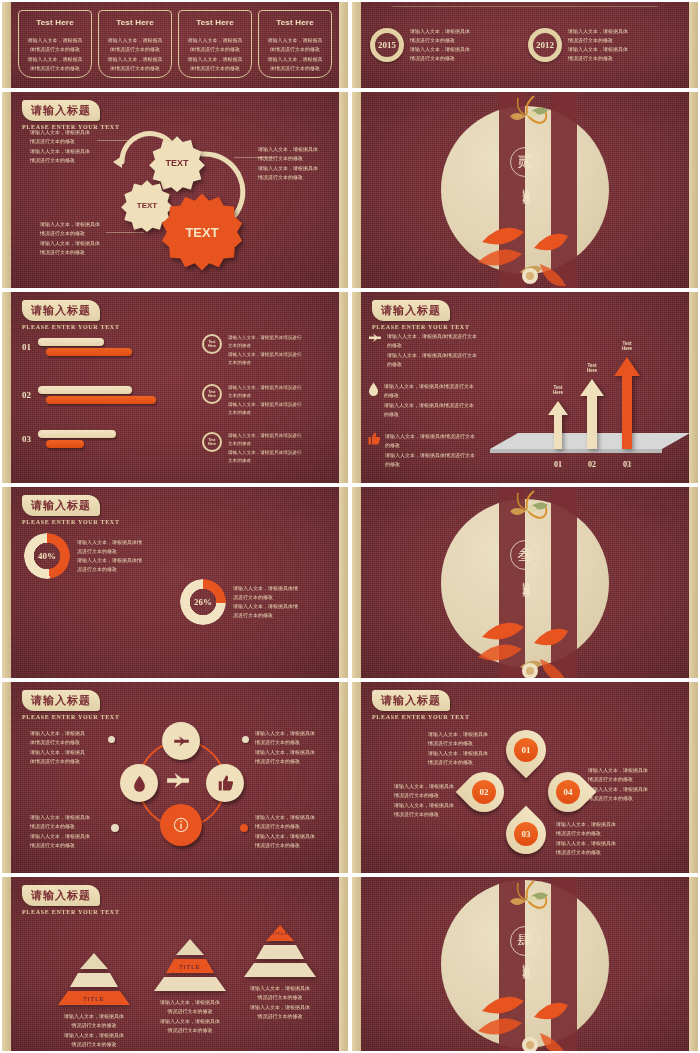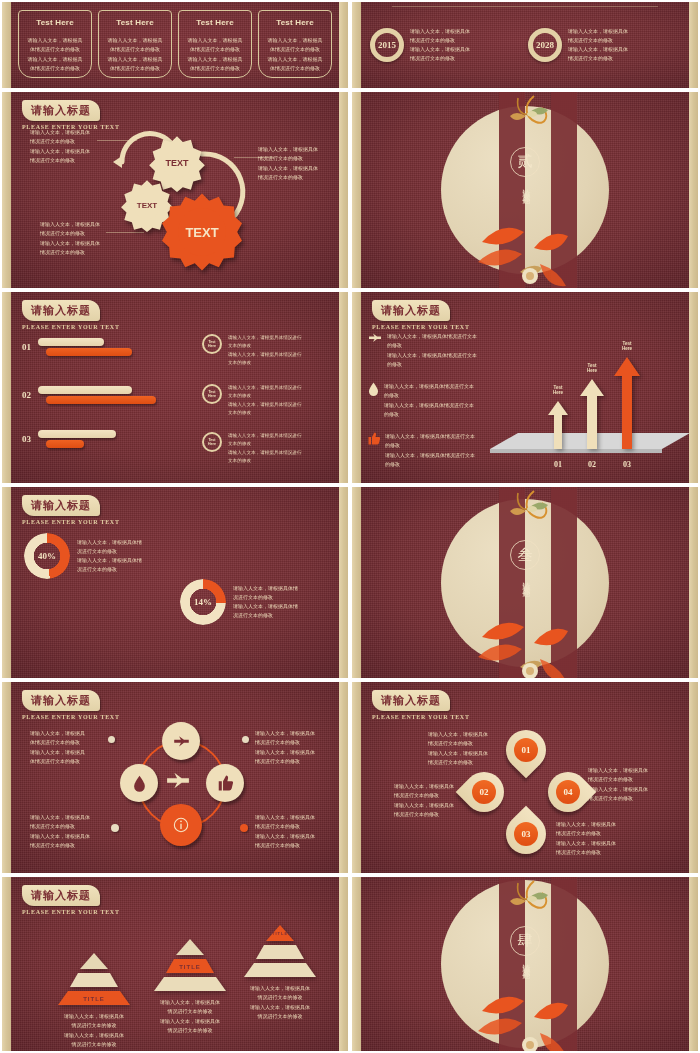--- a/index.html
+++ b/index.html
@@ -293,7 +293,7 @@
         </div>
       </div>
       <div class="tl-item">
-        <div class="ring">2028</div>
+        <div class="ring">2012</div>
         <div>
           <div class="bt">请输入人文本，请根据具体
 情况进行文本的修改</div>

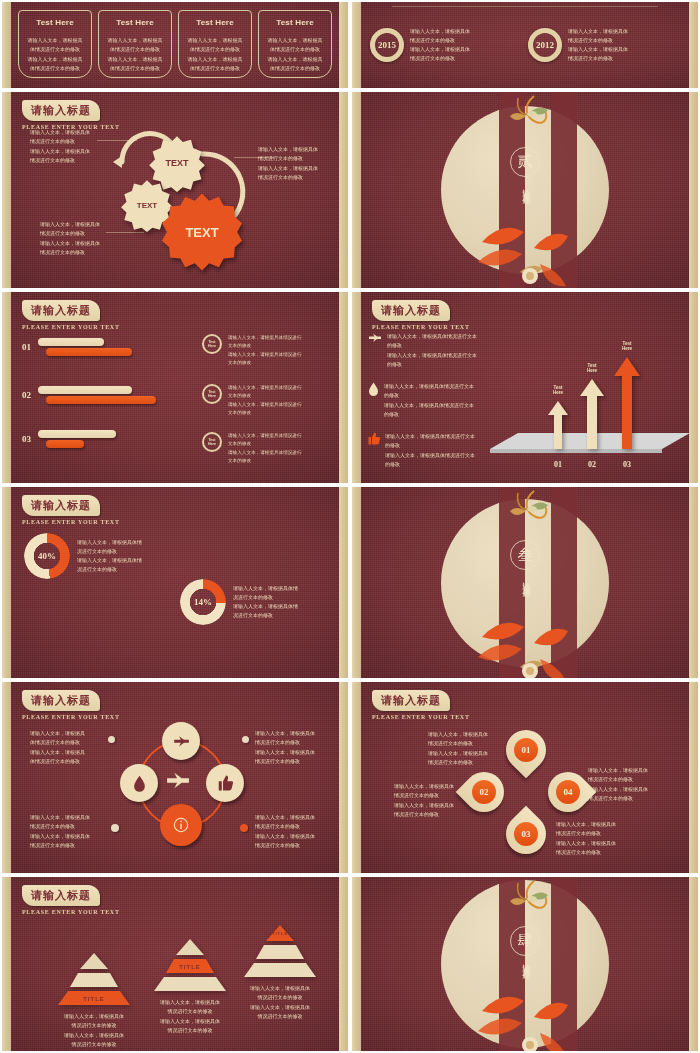--- a/index.html
+++ b/index.html
@@ -556,7 +556,7 @@
       <div class="donut" id="donut-1" style="background: conic-gradient(rgb(232, 84, 31) 0deg, rgb(232, 84, 31) 93.6deg, rgb(242, 227, 194) 93.6deg, rgb(242, 227, 194) 360deg); border-radius: 50%; mask-image: radial-gradient(circle, transparent 0px, transparent 13px, rgb(0, 0, 0) 13.5px);">
         
       </div>
-        <div style="position: absolute; left: 0px; top: 0px; width: 46px; height: 46px; display: flex; align-items: center; justify-content: center; color: rgb(242, 226, 192); font-size: 9px; font-weight: bold; font-family: &quot;Liberation Serif&quot;, serif; pointer-events: none;">14%</div>
+        <div style="position: absolute; left: 0px; top: 0px; width: 46px; height: 46px; display: flex; align-items: center; justify-content: center; color: rgb(242, 226, 192); font-size: 9px; font-weight: bold; font-family: &quot;Liberation Serif&quot;, serif; pointer-events: none;">26%</div>
       <div>
         <div class="bt">请输入人文本，请根据具体情
 况进行文本的修改</div>

